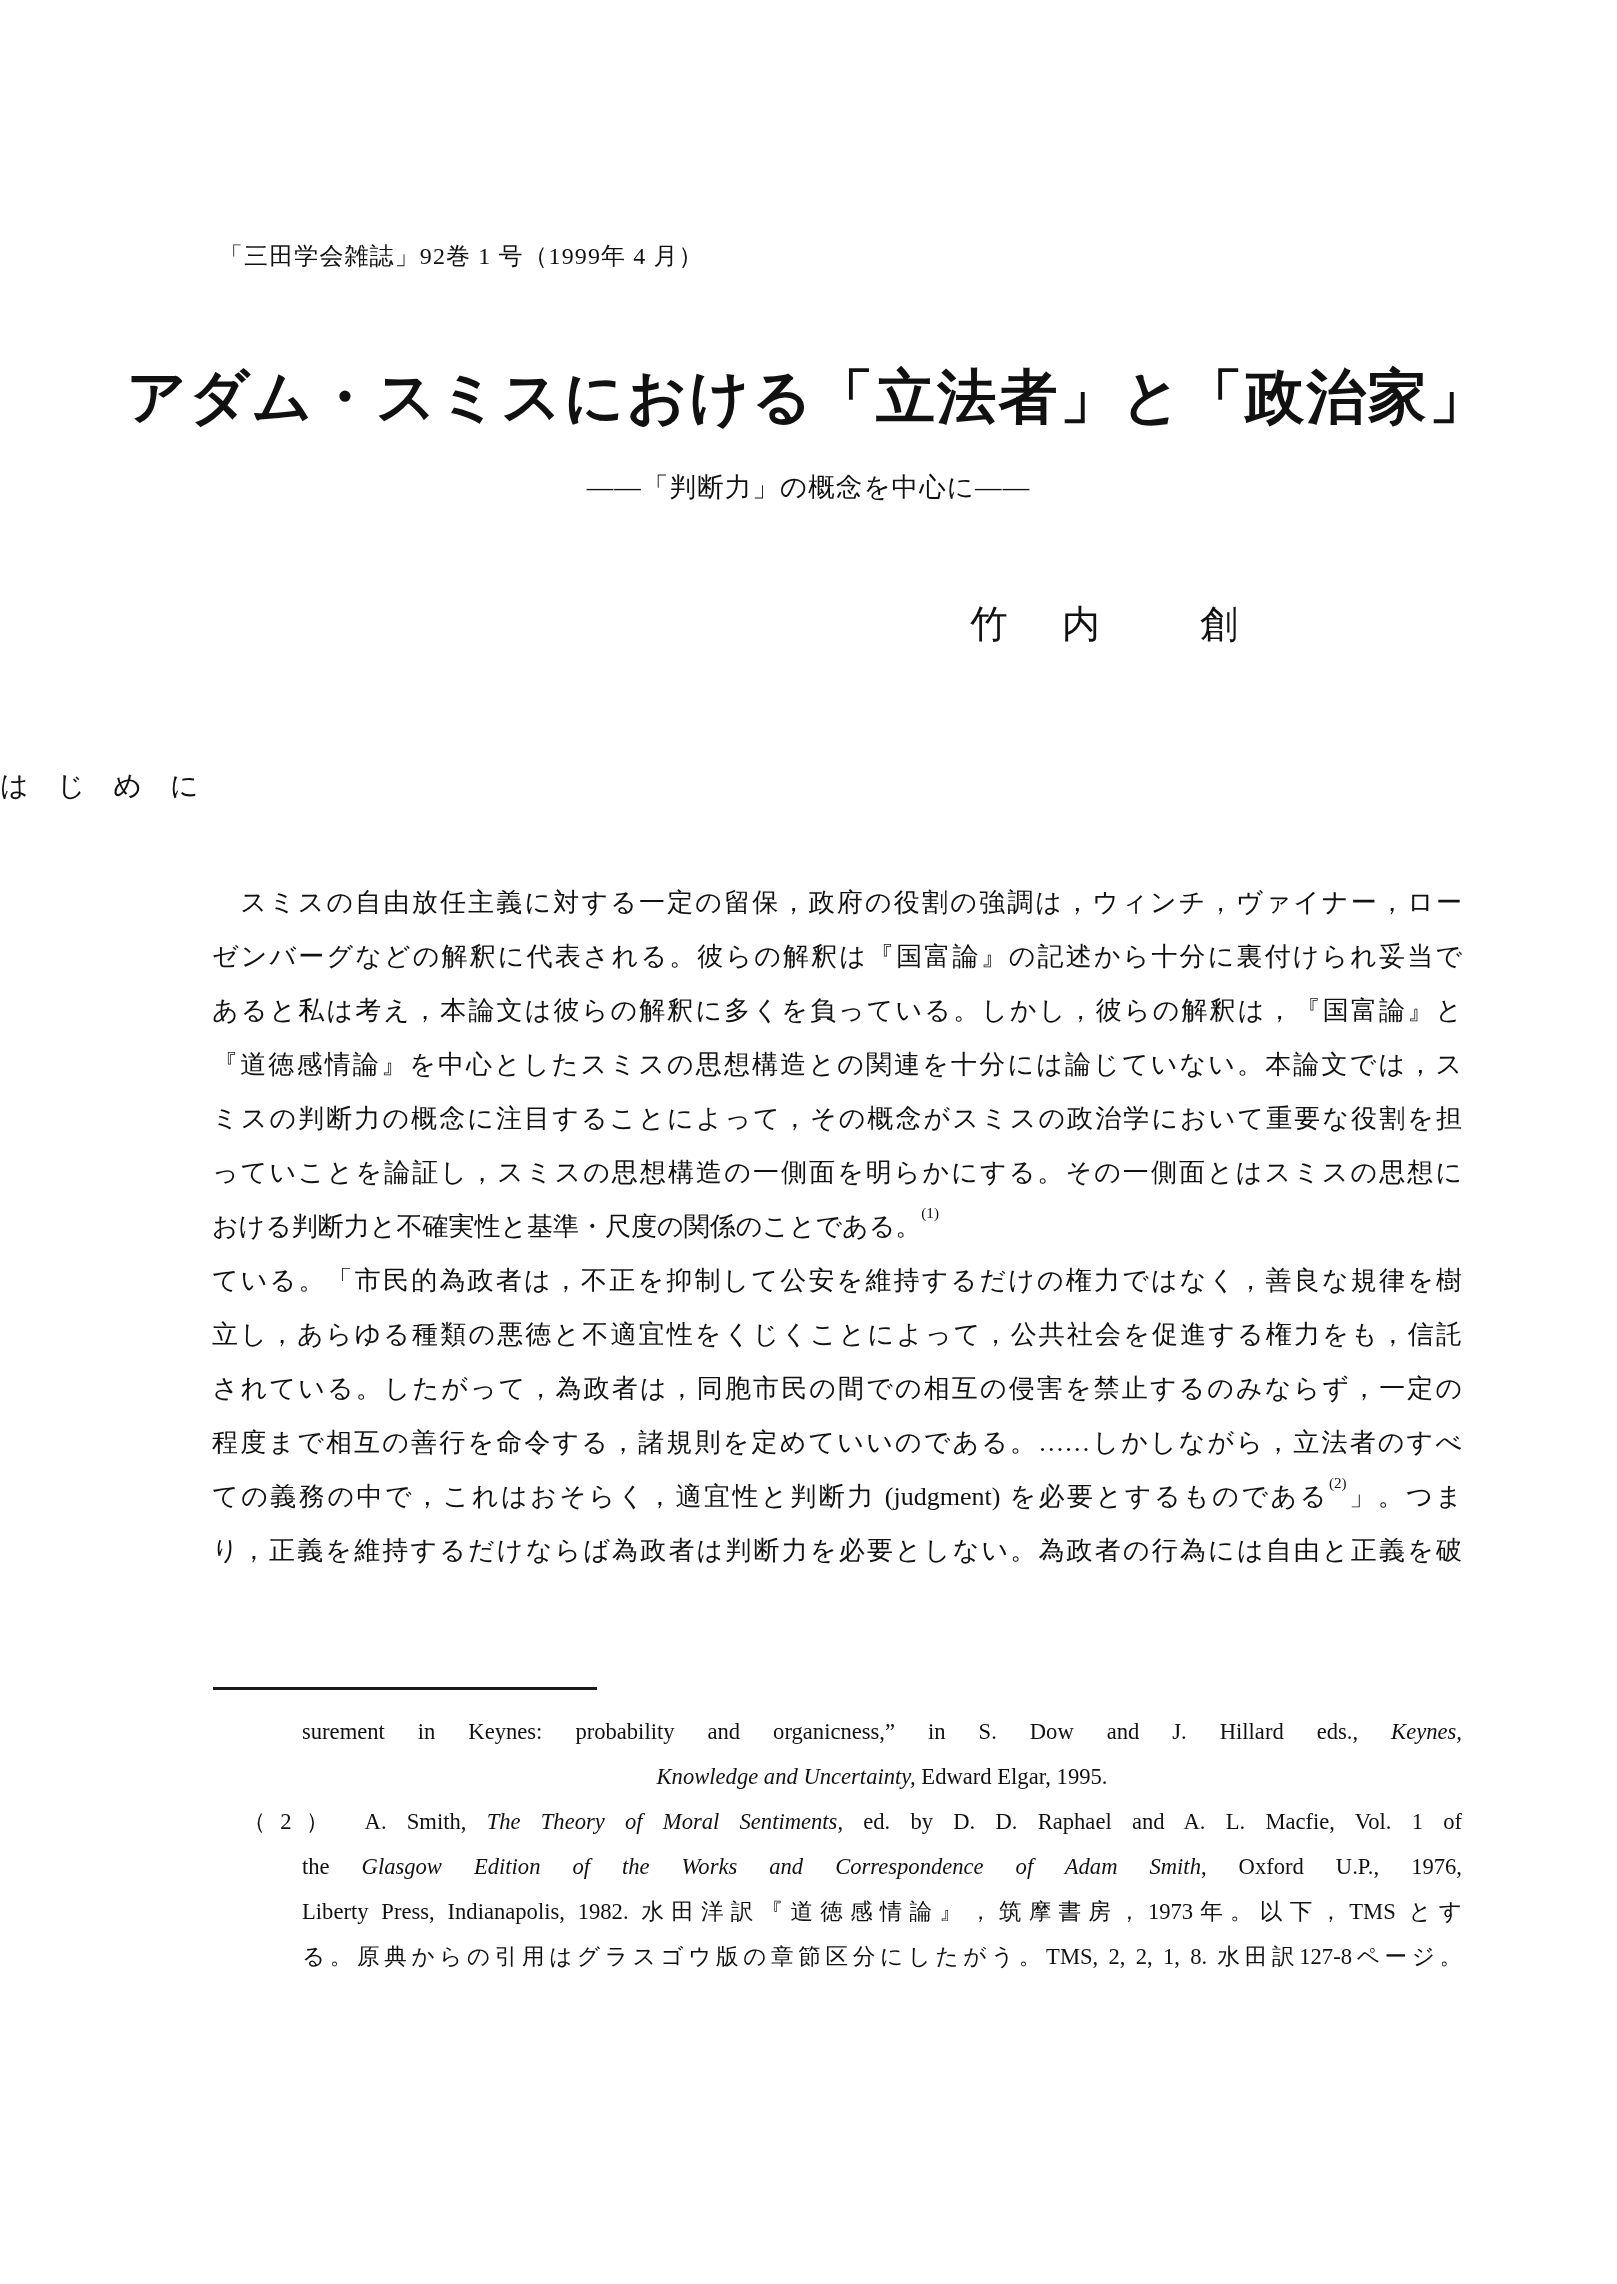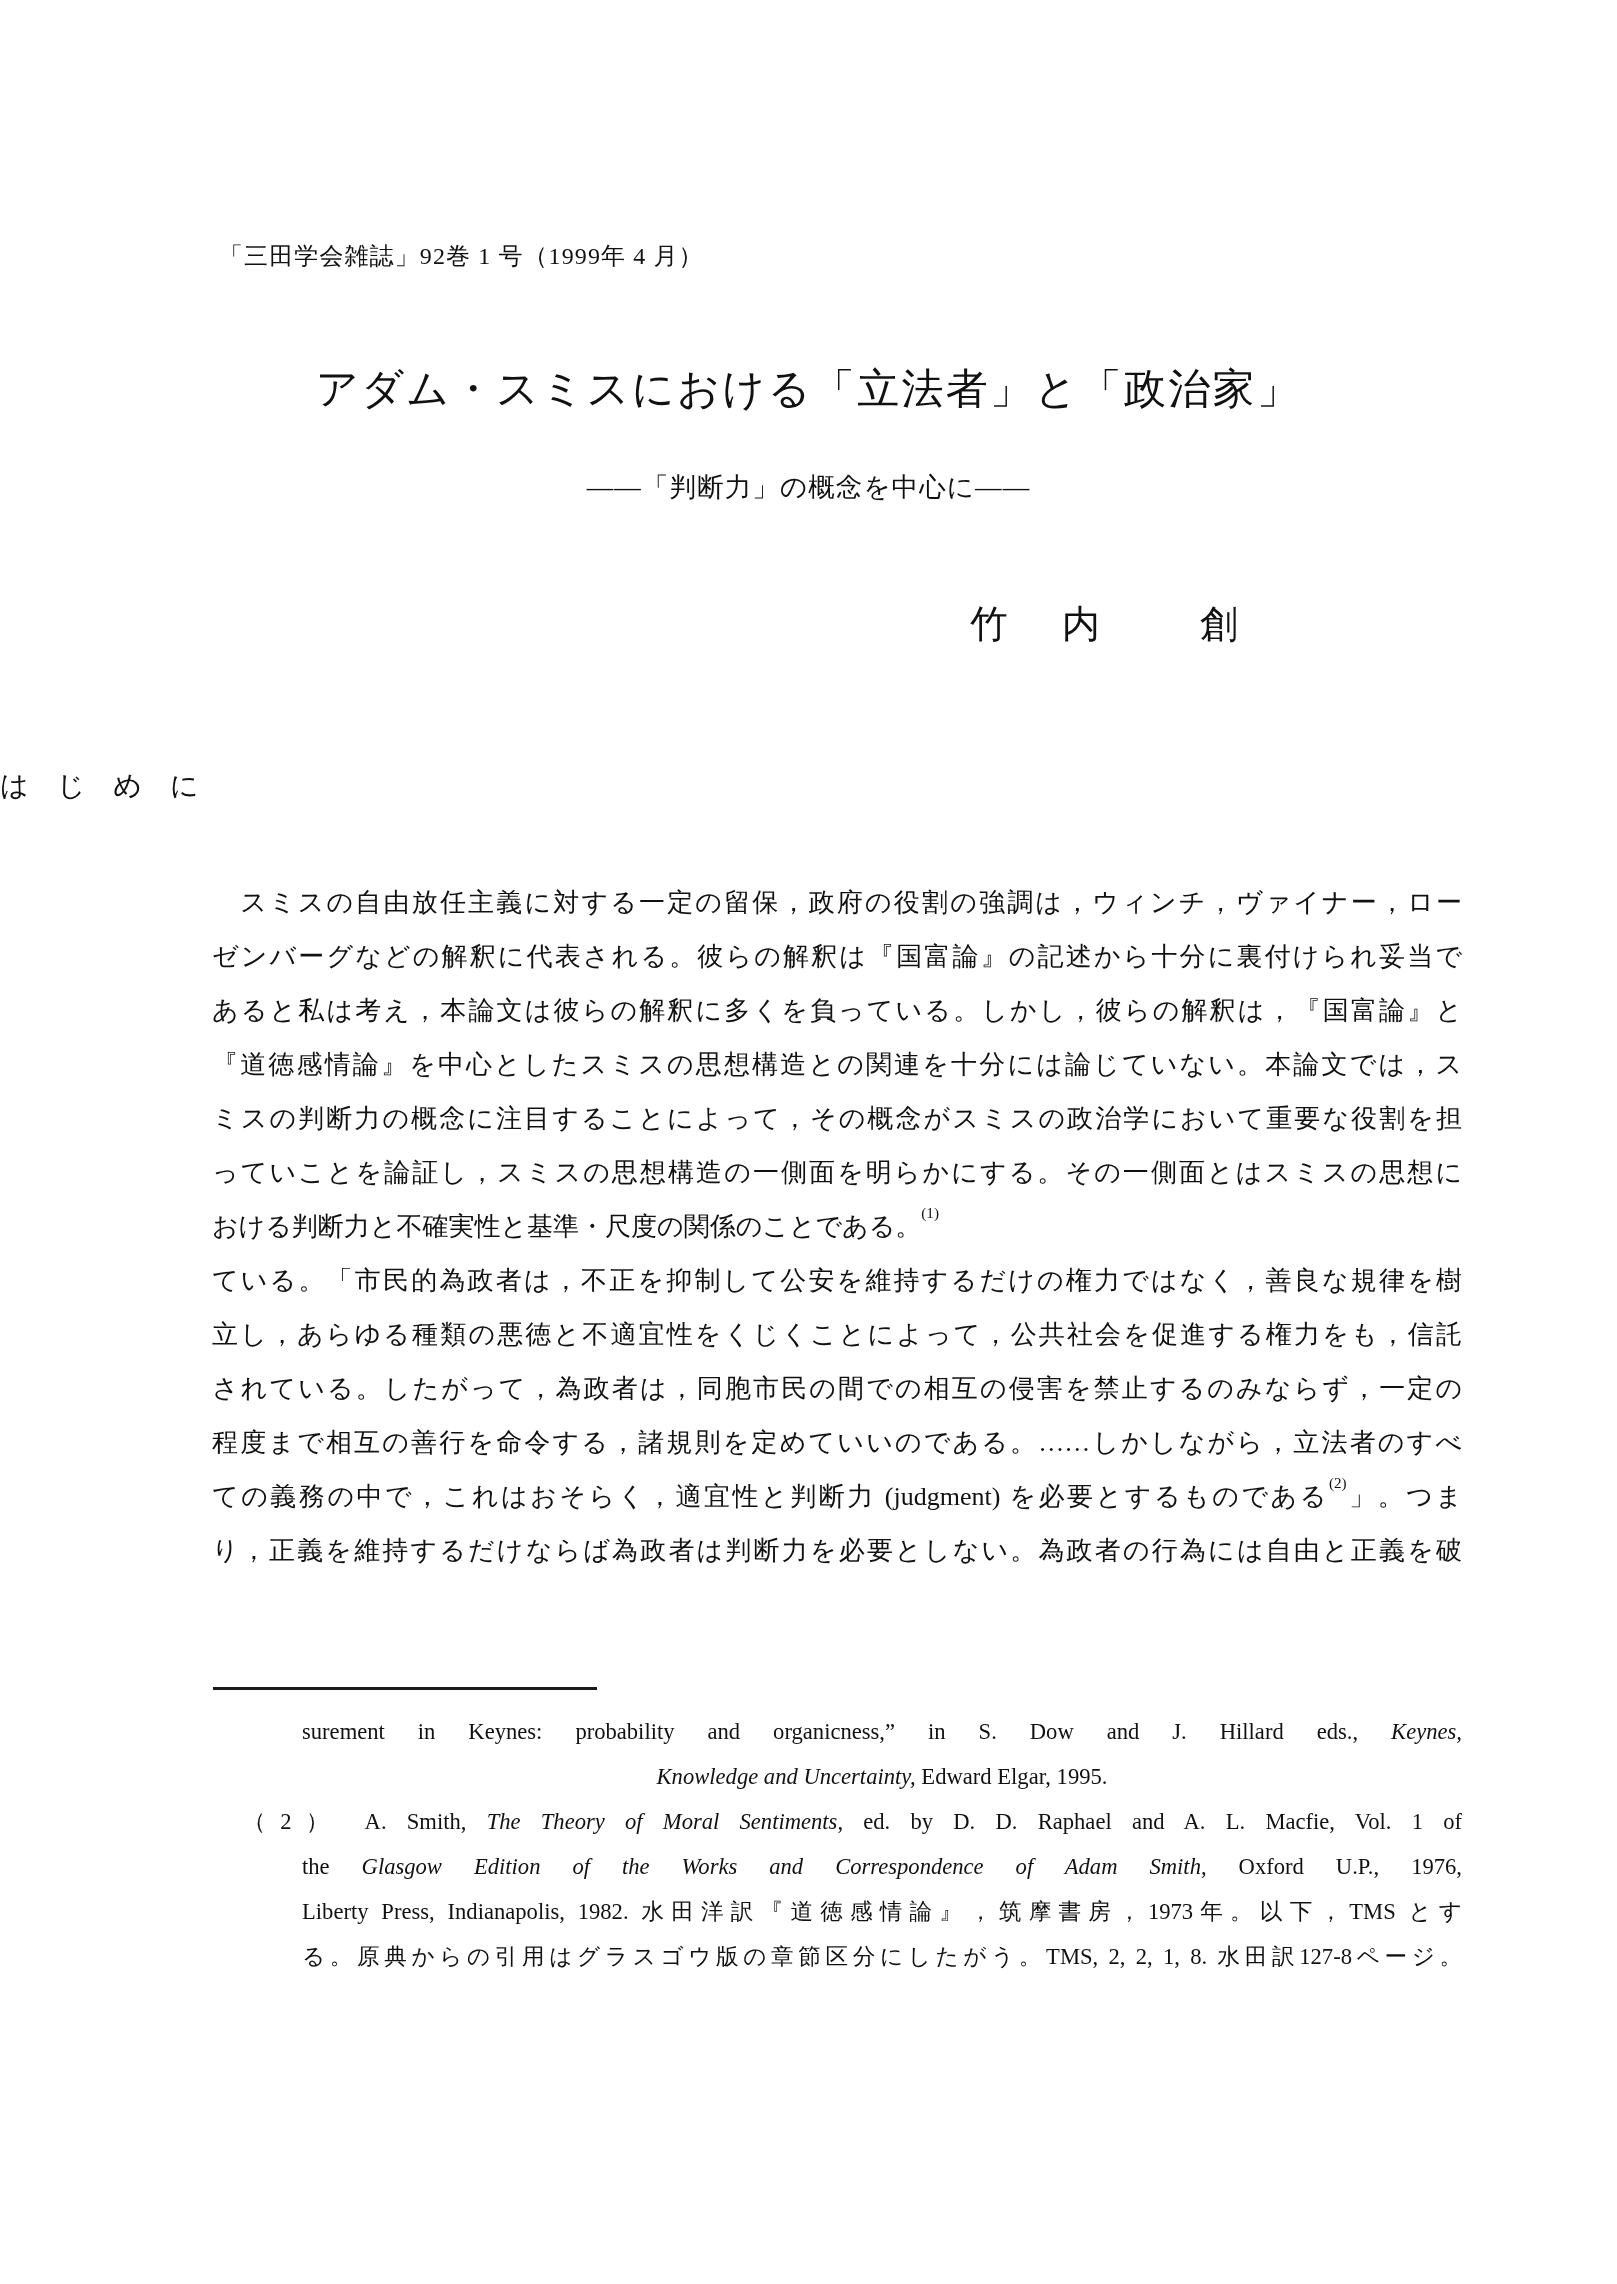--- a/index.html
+++ b/index.html
@@ -17,7 +17,7 @@
   }
   .title{
     position:absolute;left:0;top:368px;width:100%;
-    text-align:center;font-size:42px;font-weight:normal;
+    text-align:center;font-size:59px;font-weight:bold;
     letter-spacing:2.3px;line-height:1;margin:0;
   }
   .subtitle{

